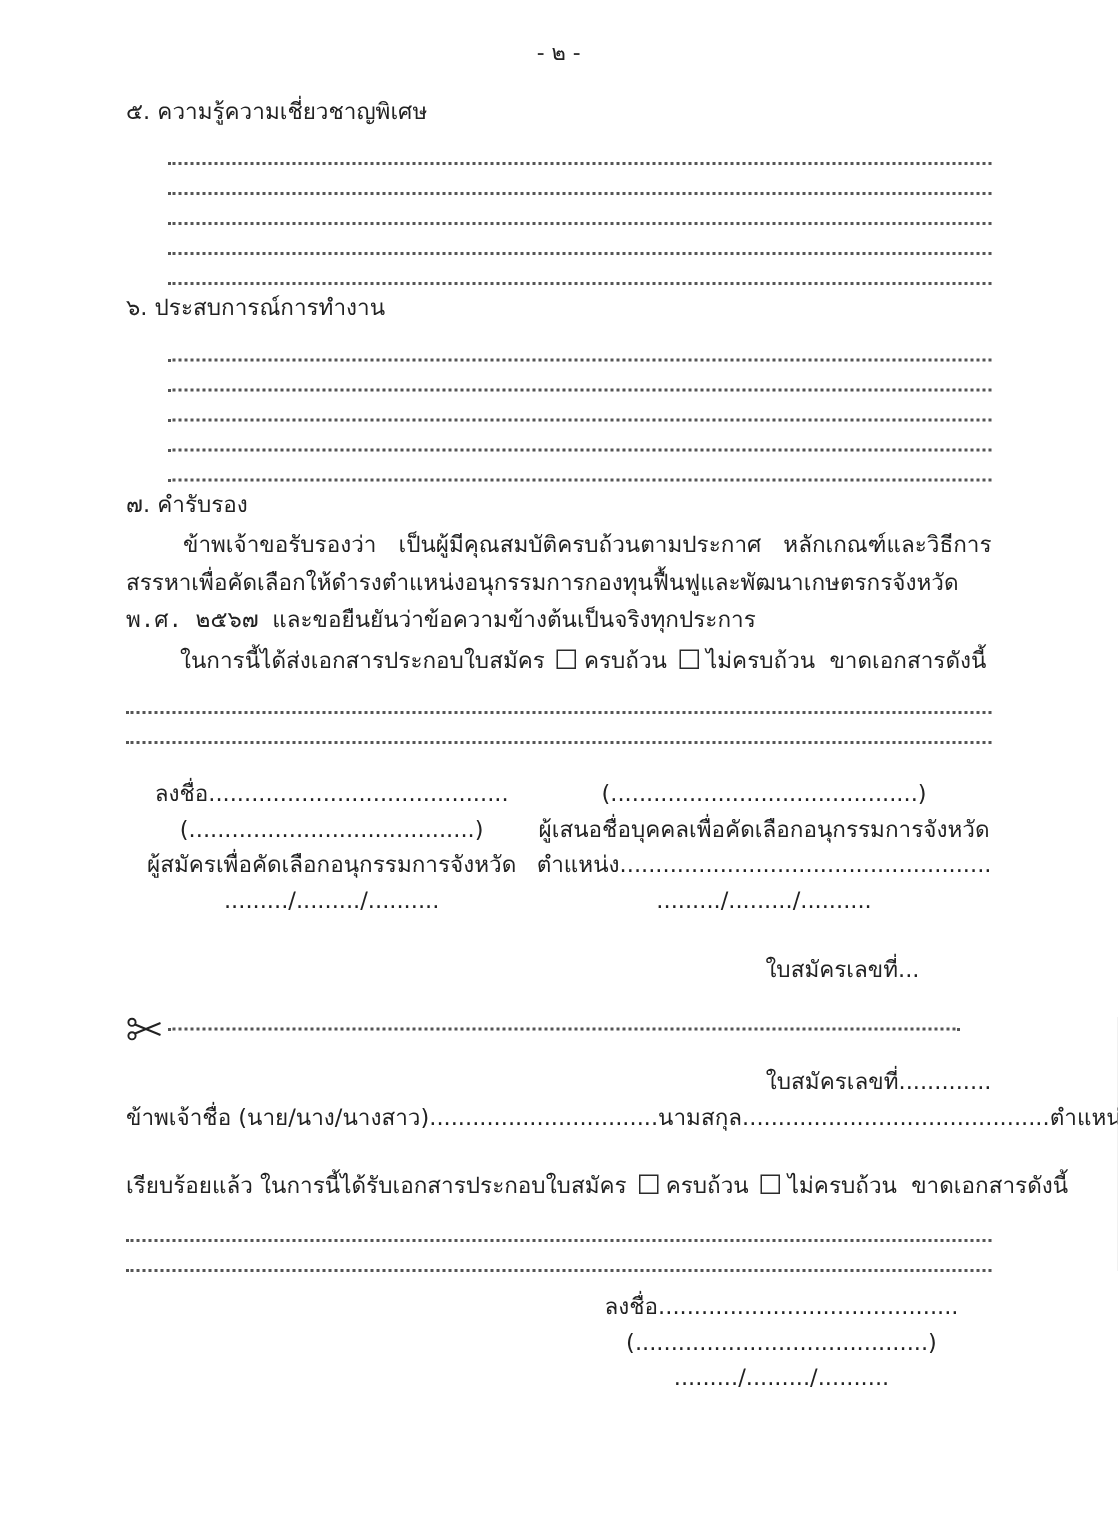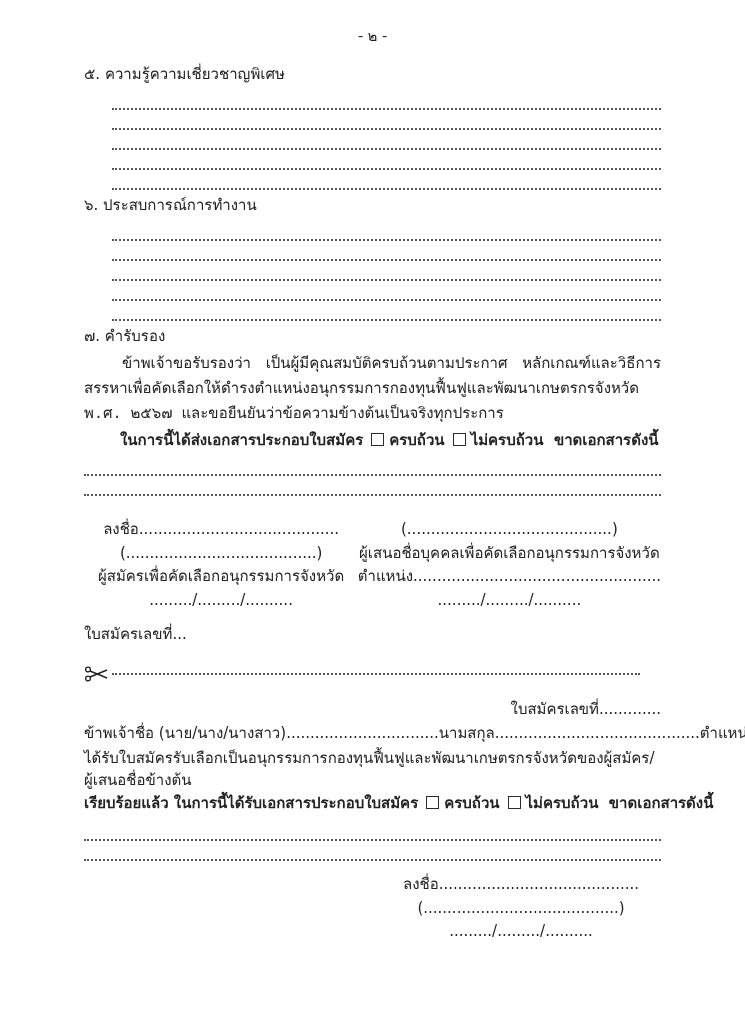--- a/index.html
+++ b/index.html
@@ -17,7 +17,7 @@
   .rule { height:20px; border-bottom:2px dotted #555; }
   .rule.indent { margin-left:28px; }
   .statement { margin-top:2px; text-indent:38px; line-height:25px; text-align:justify; overflow-wrap:break-word;font-family:Liberation Mono, monospace; }
-  .docs-row { margin-top:3px; padding-left:36px; height:24px; white-space:nowrap;font-weight:bold; }
+  .docs-row { margin-top:3px; padding-left:36px; height:24px; white-space:nowrap; }
   .docs-row.noindent { padding-left:0; margin-top:20px; height:26px; }
   .cb {
     display:inline-block; width:13px; height:13px; border:1.6px solid #2b2b2b;

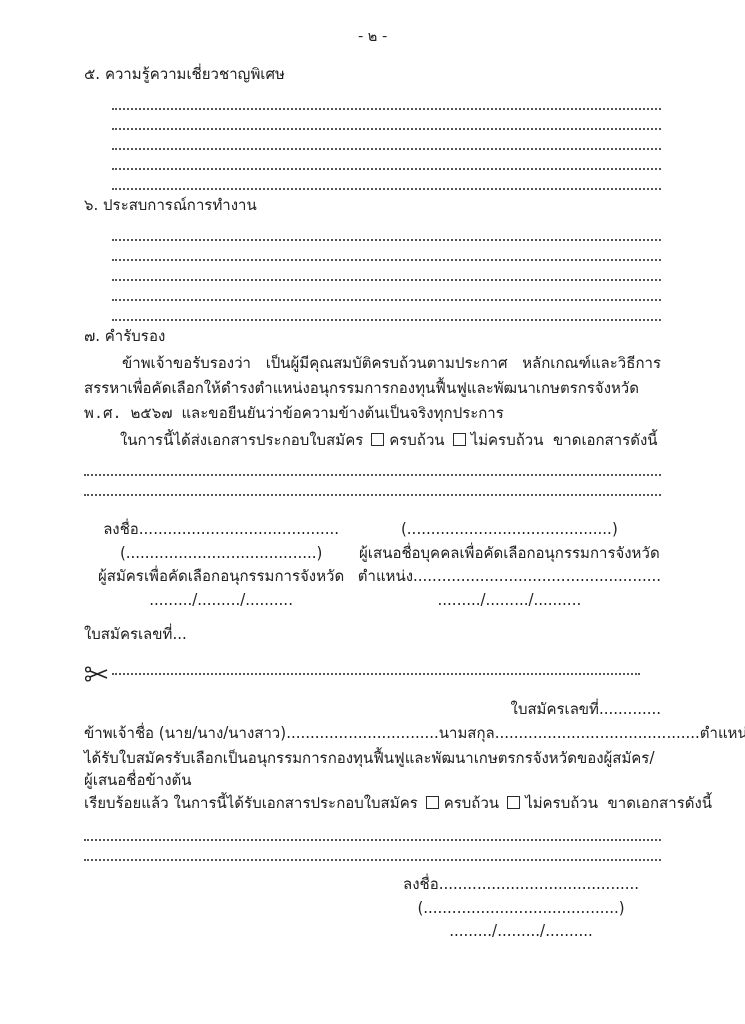--- a/index.html
+++ b/index.html
@@ -27,7 +27,7 @@
   .sig-block { text-align:center; }
   .sig-block.left { margin-left:14px; }
   .sig-block span { display:block; line-height:23.5px; }
-  .appno-mid { margin-top:12px; text-align:left; padding-right:48px; height:22px; }
+  .appno-mid { margin-top:24px; text-align:right; padding-right:48px; height:22px; }
   .cutrow { margin-top:17px; display:flex; align-items:center; height:22px; }
   .cutline { width:528px; border-bottom:2px dotted #555; height:2px; margin-left:2px; }
   .appno-tear { margin-top:14px; text-align:right; height:24px; }

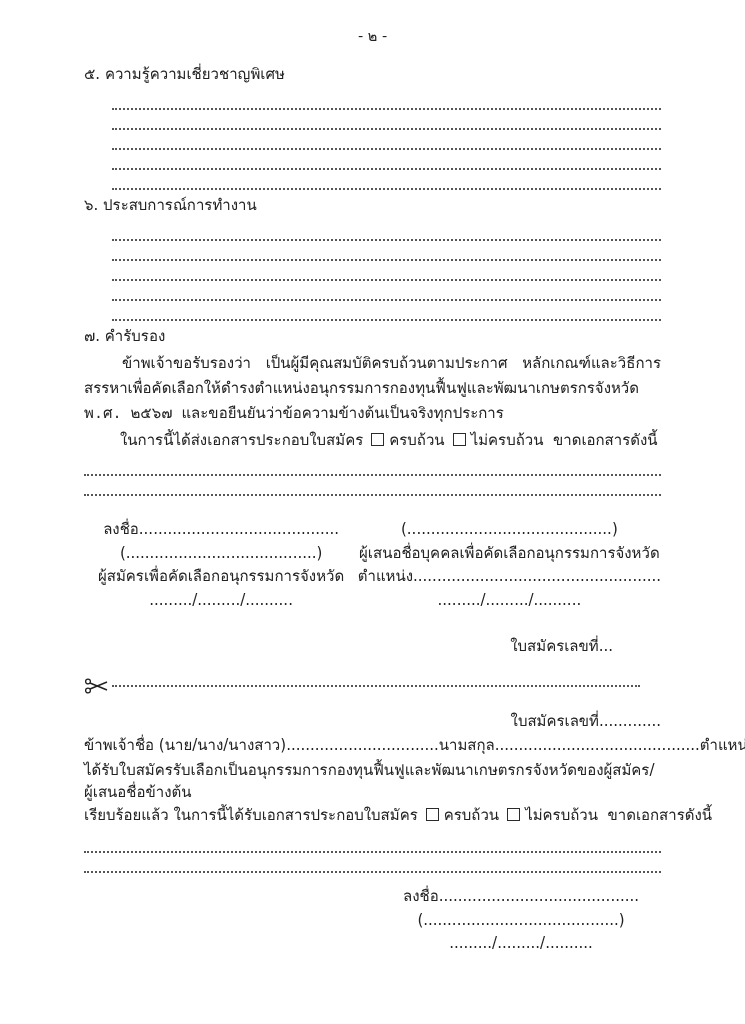--- a/index.html
+++ b/index.html
@@ -107,7 +107,6 @@
   <div class="officer-line">
     <span>ข้าพเจ้าชื่อ (นาย/นาง/นางสาว)</span><span>................................</span><span>นามสกุล</span><span>...........................................</span><span>ตำแหน่ง</span>
   </div>
-  <div class="received-line">ได้รับใบสมัครรับเลือกเป็นอนุกรรมการกองทุนฟื้นฟูและพัฒนาเกษตรกรจังหวัดของผู้สมัคร/ผู้เสนอชื่อข้างต้น</div>
 
   <div class="docs-row noindent">
     <span>เรียบร้อยแล้ว ในการนี้ได้รับเอกสารประกอบใบสมัคร</span><span class="cb"></span><span>ครบถ้วน</span><span class="cb"></span><span>ไม่ครบถ้วน</span>&nbsp;&nbsp;<span>ขาดเอกสารดังนี้</span>

